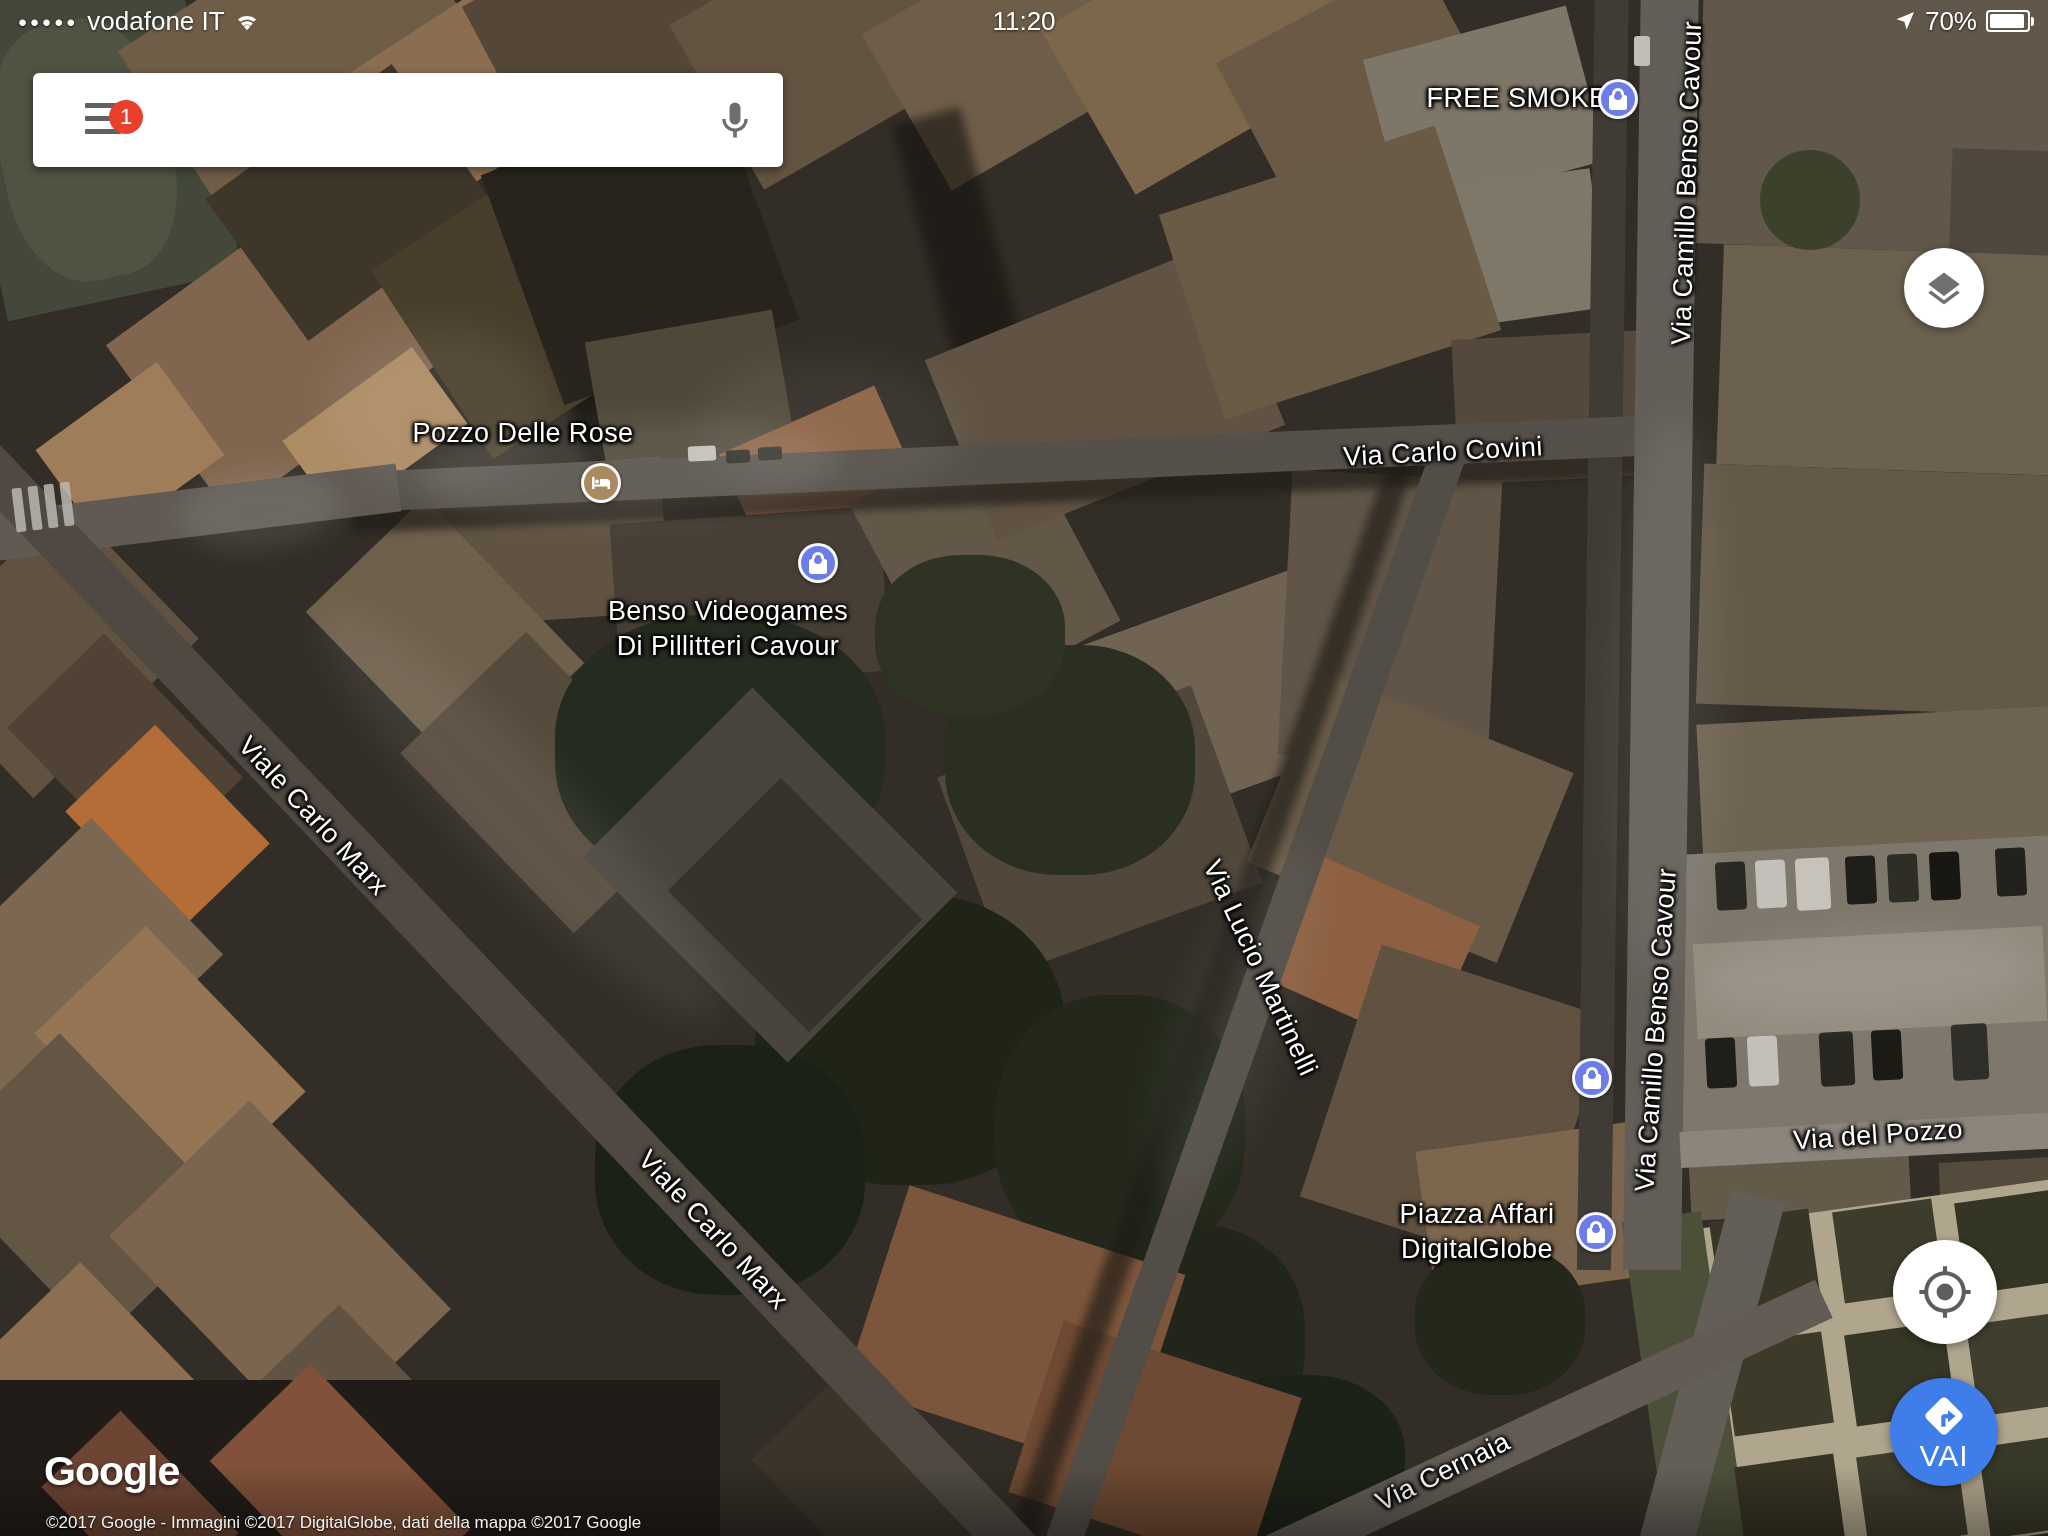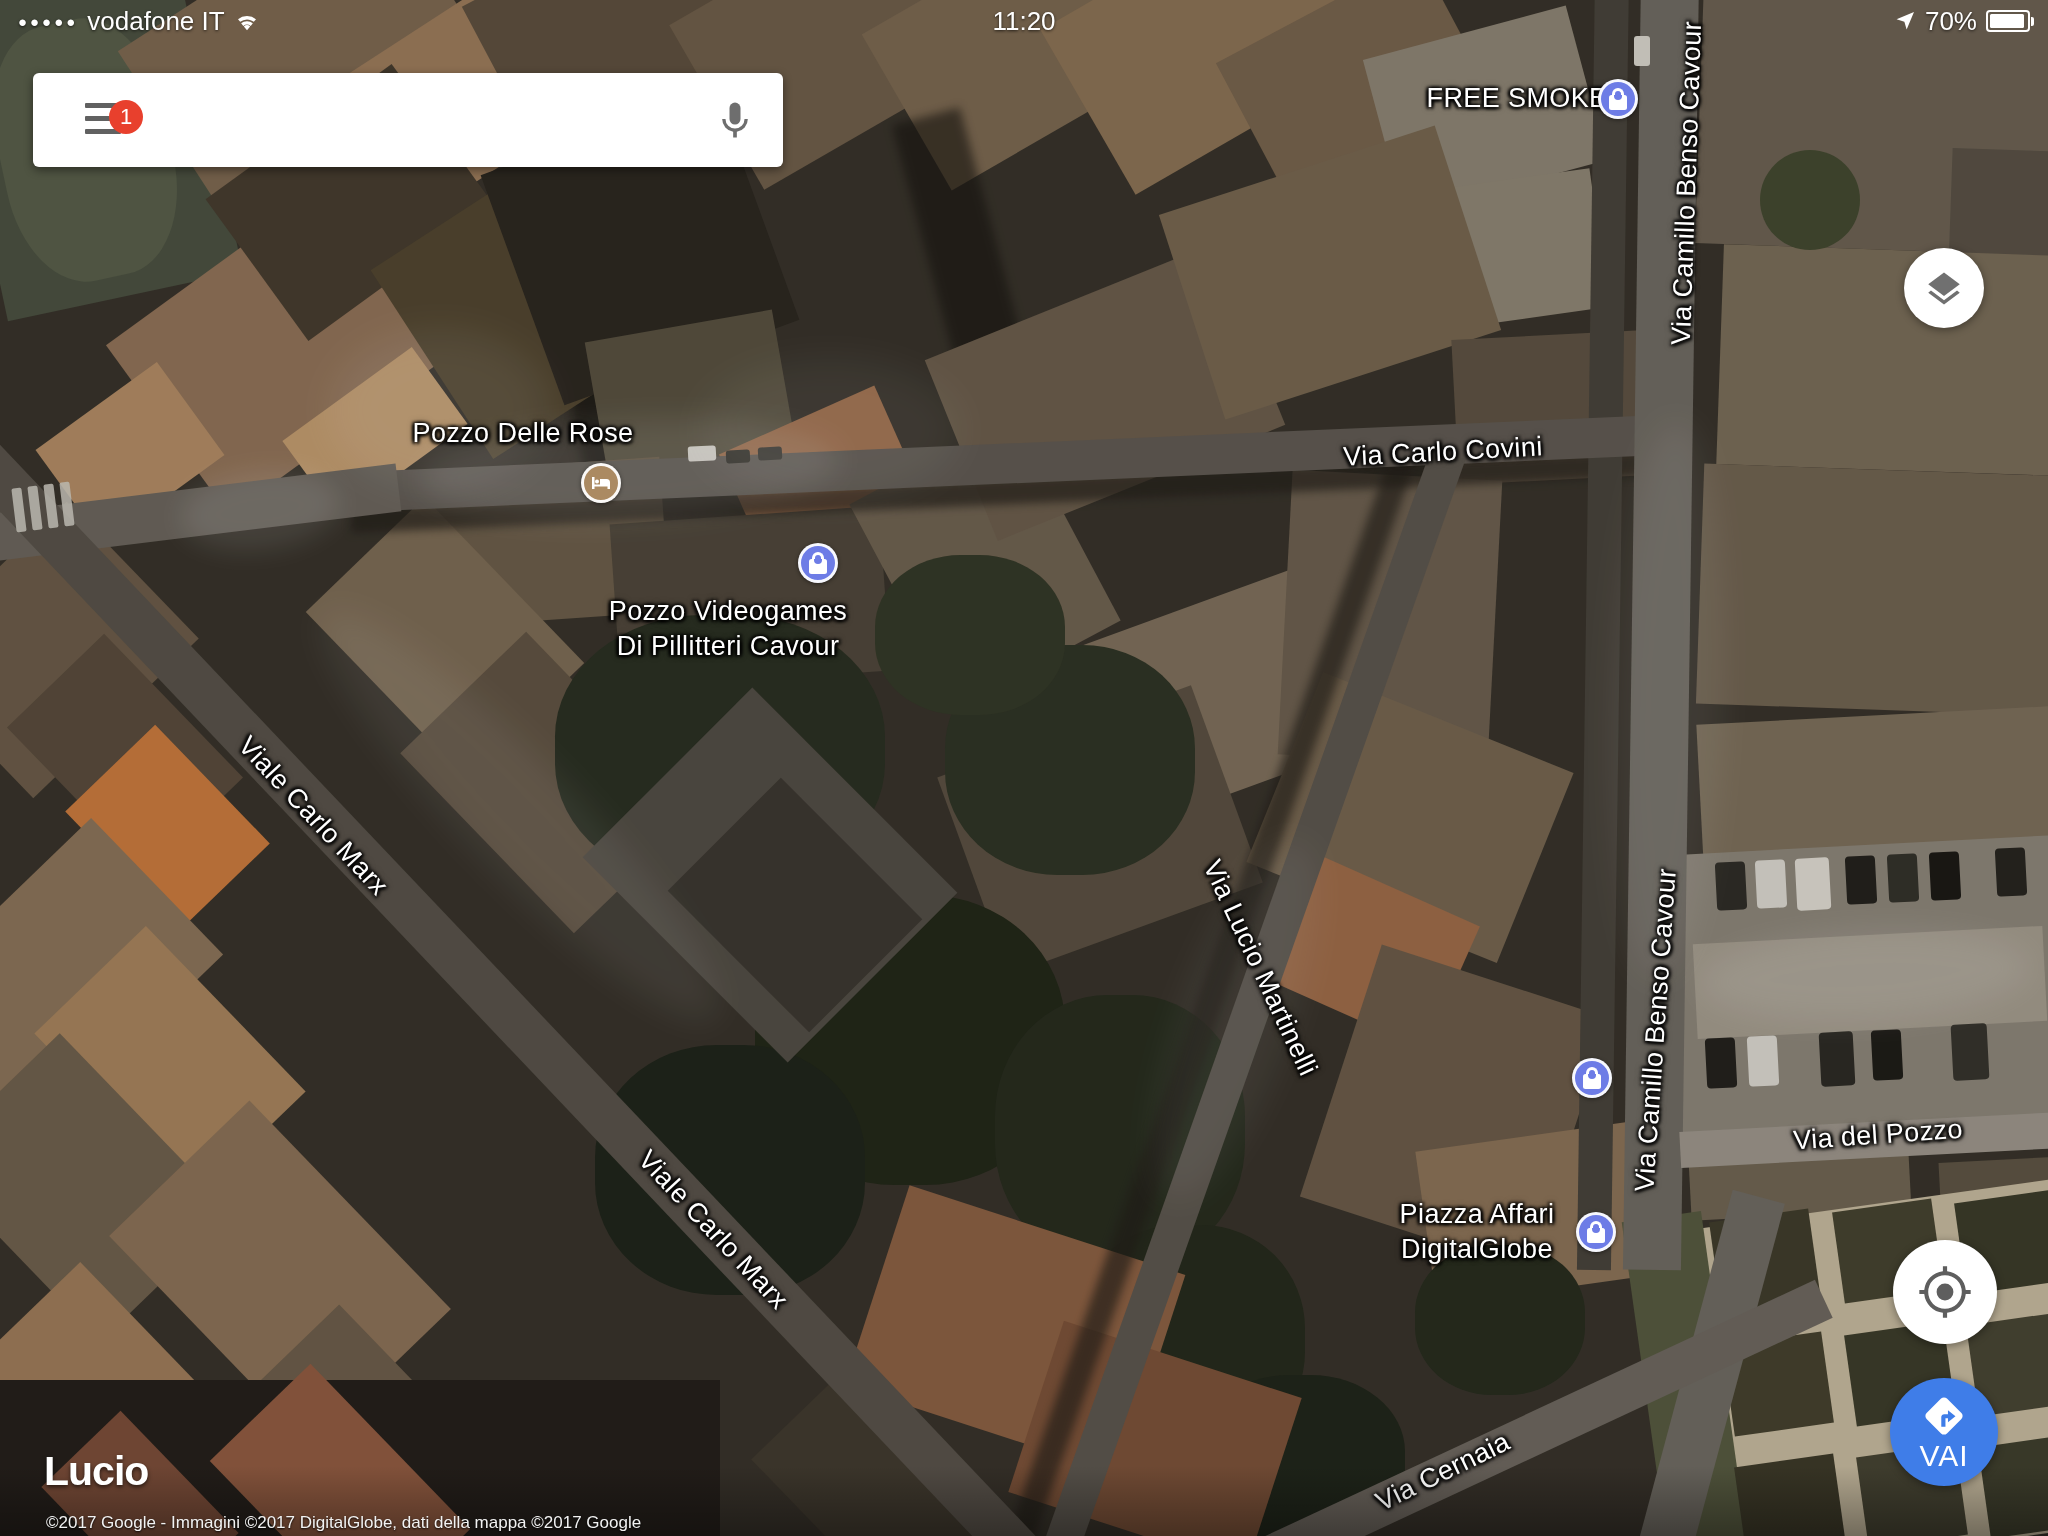--- a/index.html
+++ b/index.html
@@ -218,7 +218,7 @@
         </svg>
       </div>
       <div class="map-label poi" style="left: 728px; top: 629px; transform: translate(-50%, -50%);">
-        <div>Pozzo Videogames</div>
+        <div>Benso Videogames</div>
         <div>Di Pillitteri Cavour</div>
       </div>
       <div class="poi-icon" style="background: rgb(109, 124, 230); left: 798px; top: 543px;">

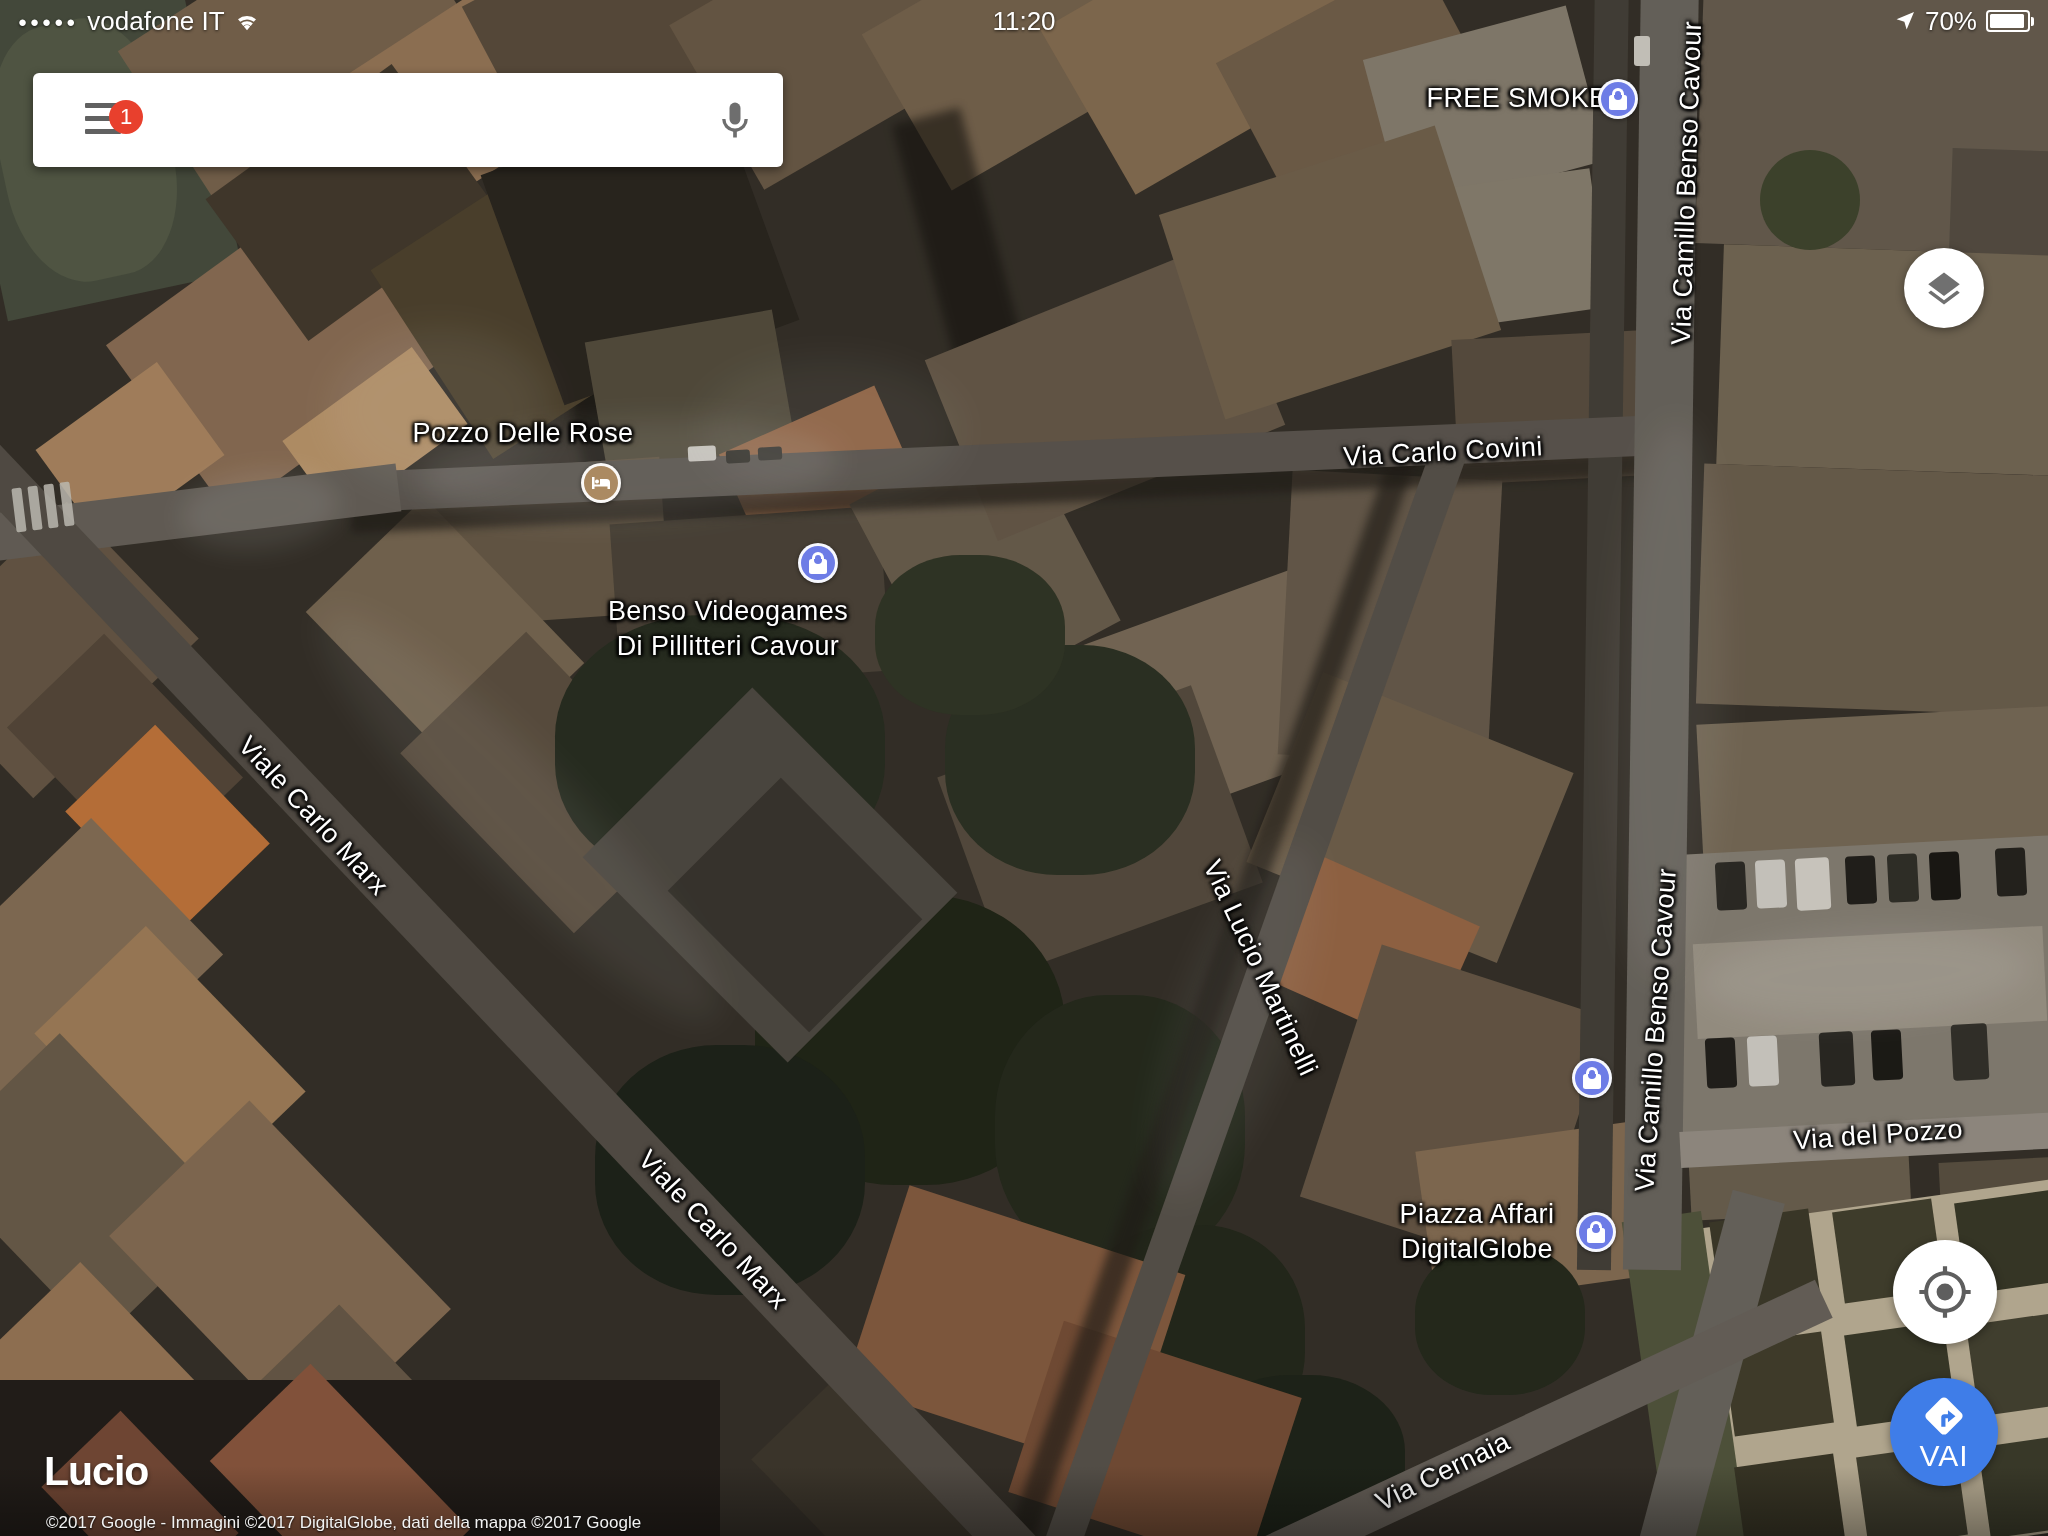--- a/index.html
+++ b/index.html
@@ -309,7 +309,7 @@
   <span id="vai-label">VAI</span>
 </div>
 
-<div id="google-logo">Lucio</div>
+<div id="google-logo">Google</div>
 <div id="copyright">©2017 Google - Immagini ©2017 DigitalGlobe, dati della mappa ©2017 Google</div>
 
 </body></html>

